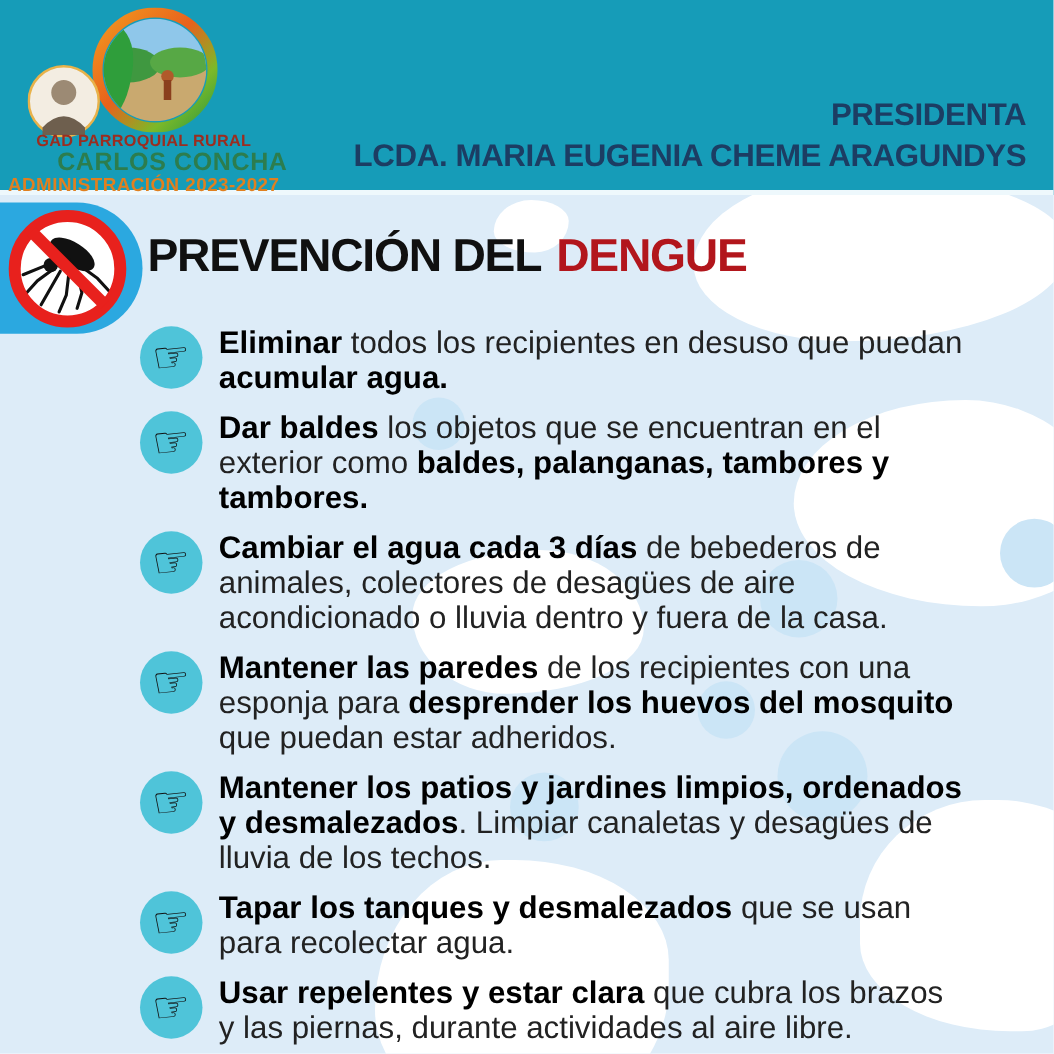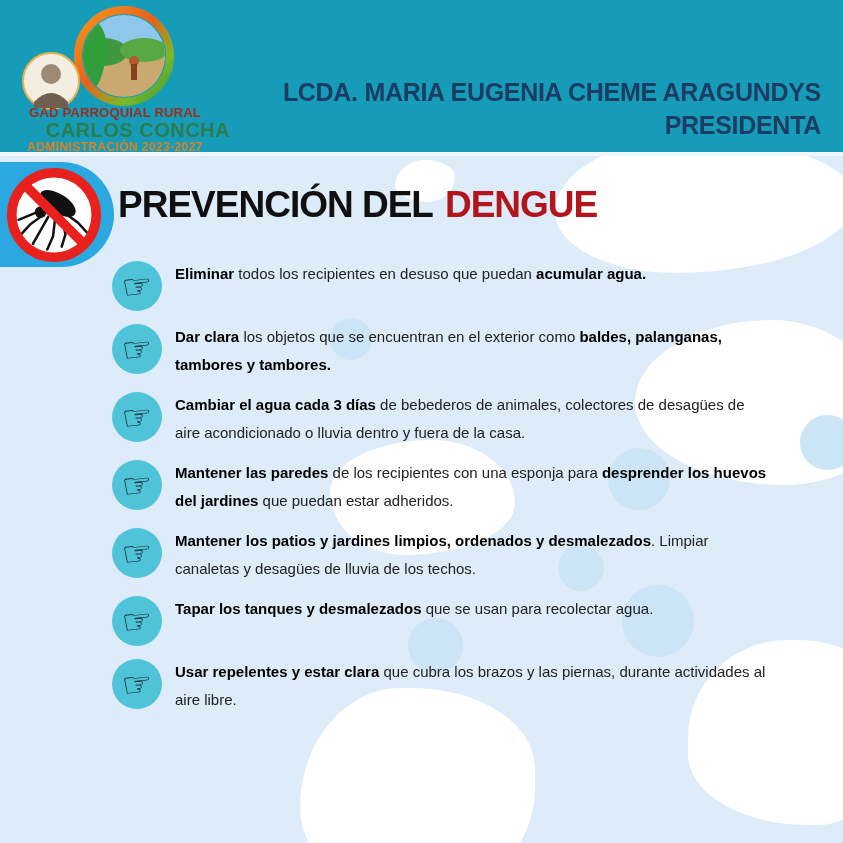--- a/index.html
+++ b/index.html
@@ -99,8 +99,8 @@
       <div class="org3">ADMINISTRACIÓN 2023-2027</div>
     </div>
     <div class="hdr-text">
+      <div>PRESIDENTA</div>
       <div>LCDA. MARIA EUGENIA CHEME ARAGUNDYS</div>
-      <div>PRESIDENTA</div>
     </div>
   </div>
 

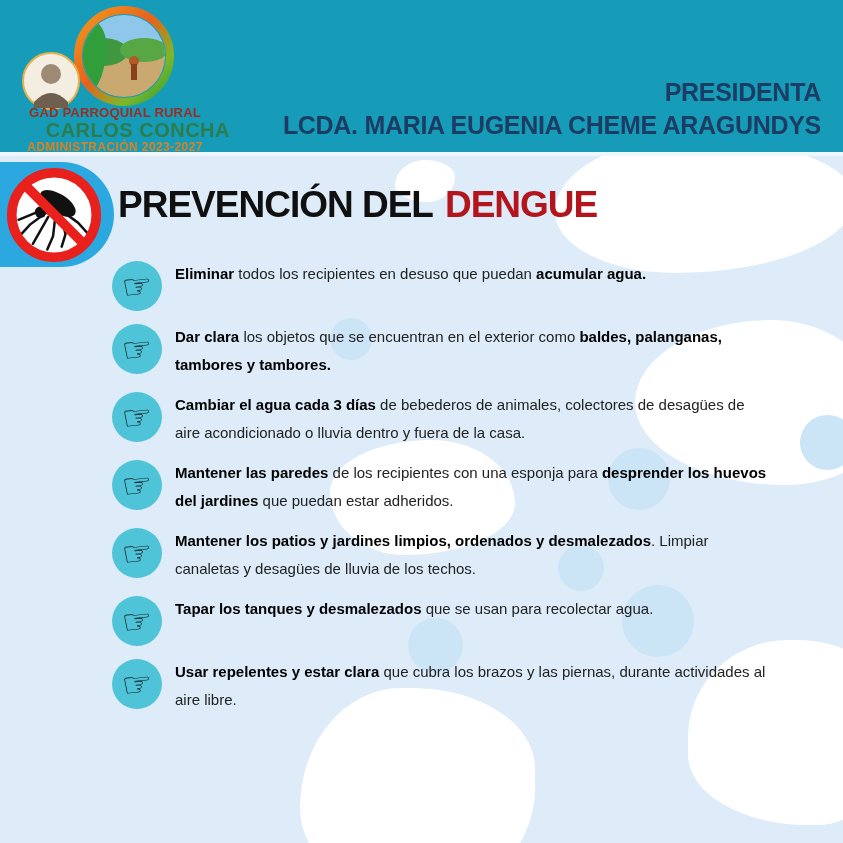--- a/index.html
+++ b/index.html
@@ -22,7 +22,7 @@
   .org2{position:absolute;left:0;top:119px;width:230px;text-align:right;
         font-size:20px;font-weight:bold;color:#2c7d4e;letter-spacing:.5px;}
   .org3{position:absolute;left:0;top:140px;width:230px;text-align:center;
-        font-size:12px;font-weight:bold;color:#e0801f;letter-spacing:.4px;}
+        font-size:15px;font-weight:bold;color:#e0801f;letter-spacing:.4px;}
   .hdr-text{position:absolute;right:22px;top:76px;text-align:right;
             color:#1c3d63;font-weight:bold;font-size:25px;line-height:33px;letter-spacing:-0.3px;}
 

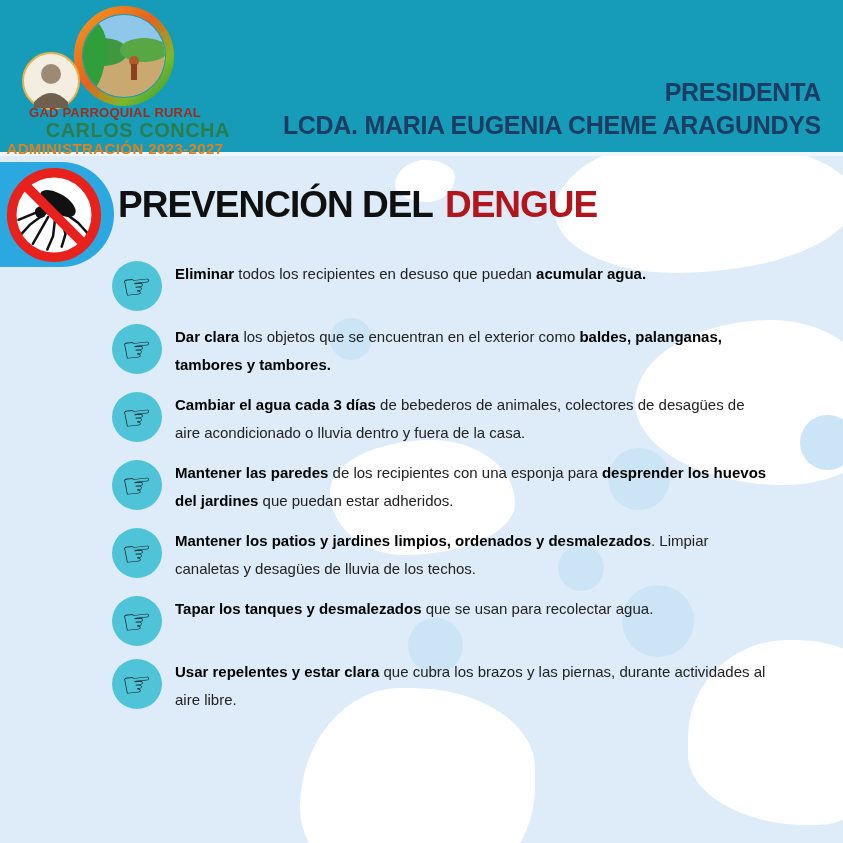--- a/index.html
+++ b/index.html
@@ -43,7 +43,7 @@
           display:flex;align-items:center;justify-content:center;margin-top:1px;}
   .finger span{font-family:"DejaVu Sans",sans-serif;font-size:34px;line-height:1;color:#101010;
                transform:rotate(-6deg);}
-  .item-text{flex:1 1 auto;font-size:15px;line-height:28px;color:#222222;max-width:612px;}
+  .item-text{flex:1 1 auto;font-size:25px;line-height:28px;color:#222222;max-width:612px;}
   .item-text strong{color:#000000;}
 </style>
 </head>

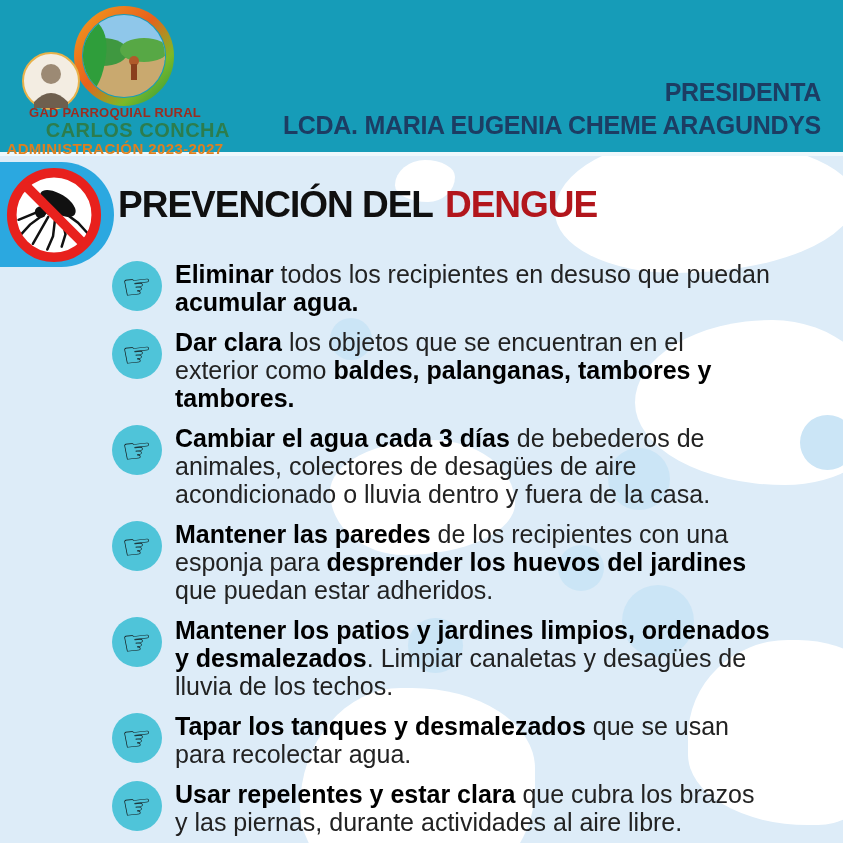--- a/index.html
+++ b/index.html
@@ -141,7 +141,7 @@
       <div class="finger">
         <span>☞</span>
       </div>
-      <div class="item-text"><strong>Dar clara</strong><span> los objetos que se encuentran en el exterior como </span><strong>baldes, palanganas, tambores y tambores.</strong></div>
+      <div class="item-text"><strong>Dar baldes</strong><span> los objetos que se encuentran en el exterior como </span><strong>baldes, palanganas, tambores y tambores.</strong></div>
     </div>
 
     <div class="item">

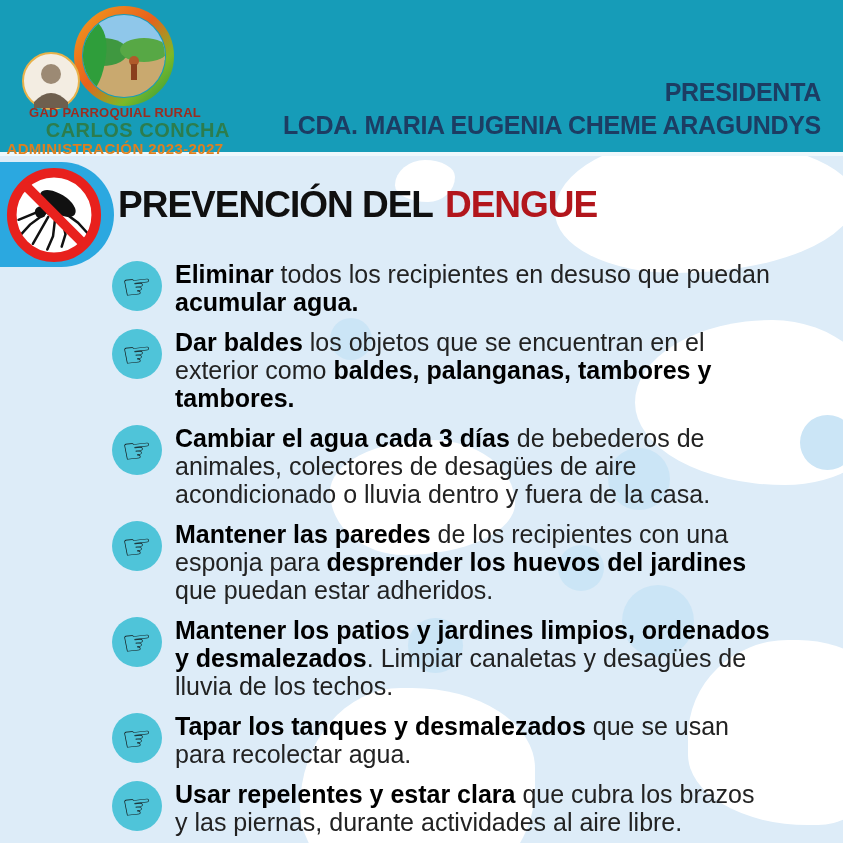--- a/index.html
+++ b/index.html
@@ -155,7 +155,7 @@
       <div class="finger">
         <span>☞</span>
       </div>
-      <div class="item-text"><strong>Mantener las paredes</strong><span> de los recipientes con una esponja para </span><strong>desprender los huevos del jardines</strong><span> que puedan estar adheridos.</span></div>
+      <div class="item-text"><strong>Mantener las paredes</strong><span> de los recipientes con una esponja para </span><strong>desprender los huevos del mosquito</strong><span> que puedan estar adheridos.</span></div>
     </div>
 
     <div class="item">

